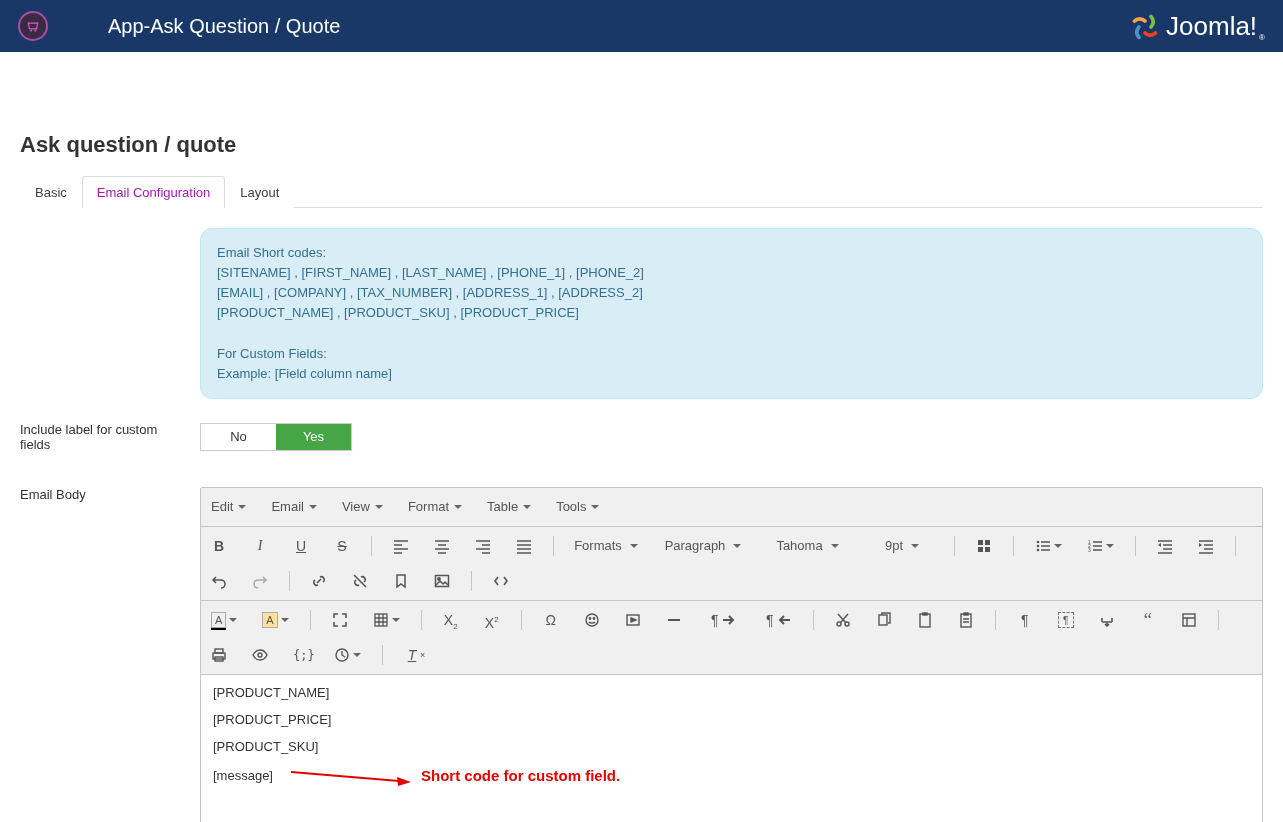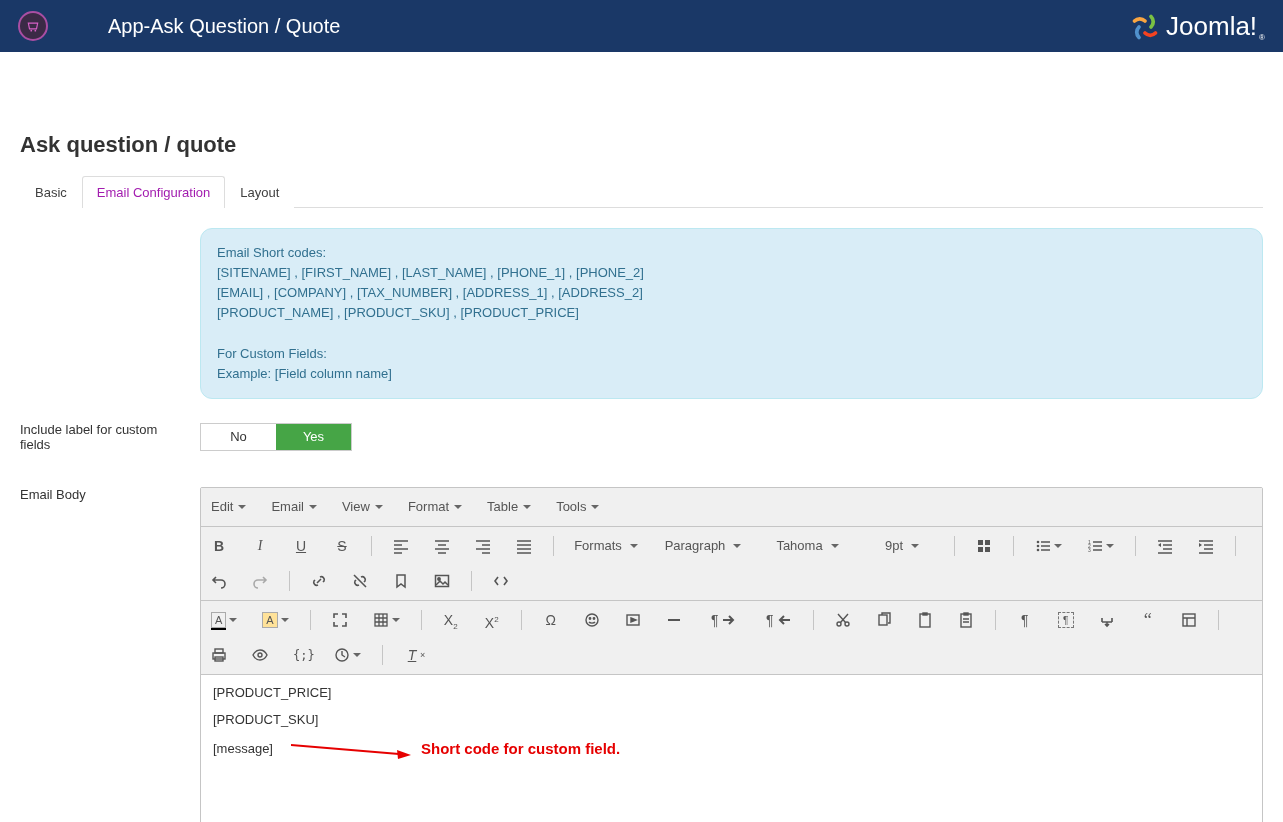--- a/index.html
+++ b/index.html
@@ -418,6 +418,7 @@
         </div>
 
         <div class="editor-body">
+          <p>[PRODUCT_NAME]</p>
           <p>[PRODUCT_PRICE]</p>
           <p>[PRODUCT_SKU]</p>
           <div class="annot">

